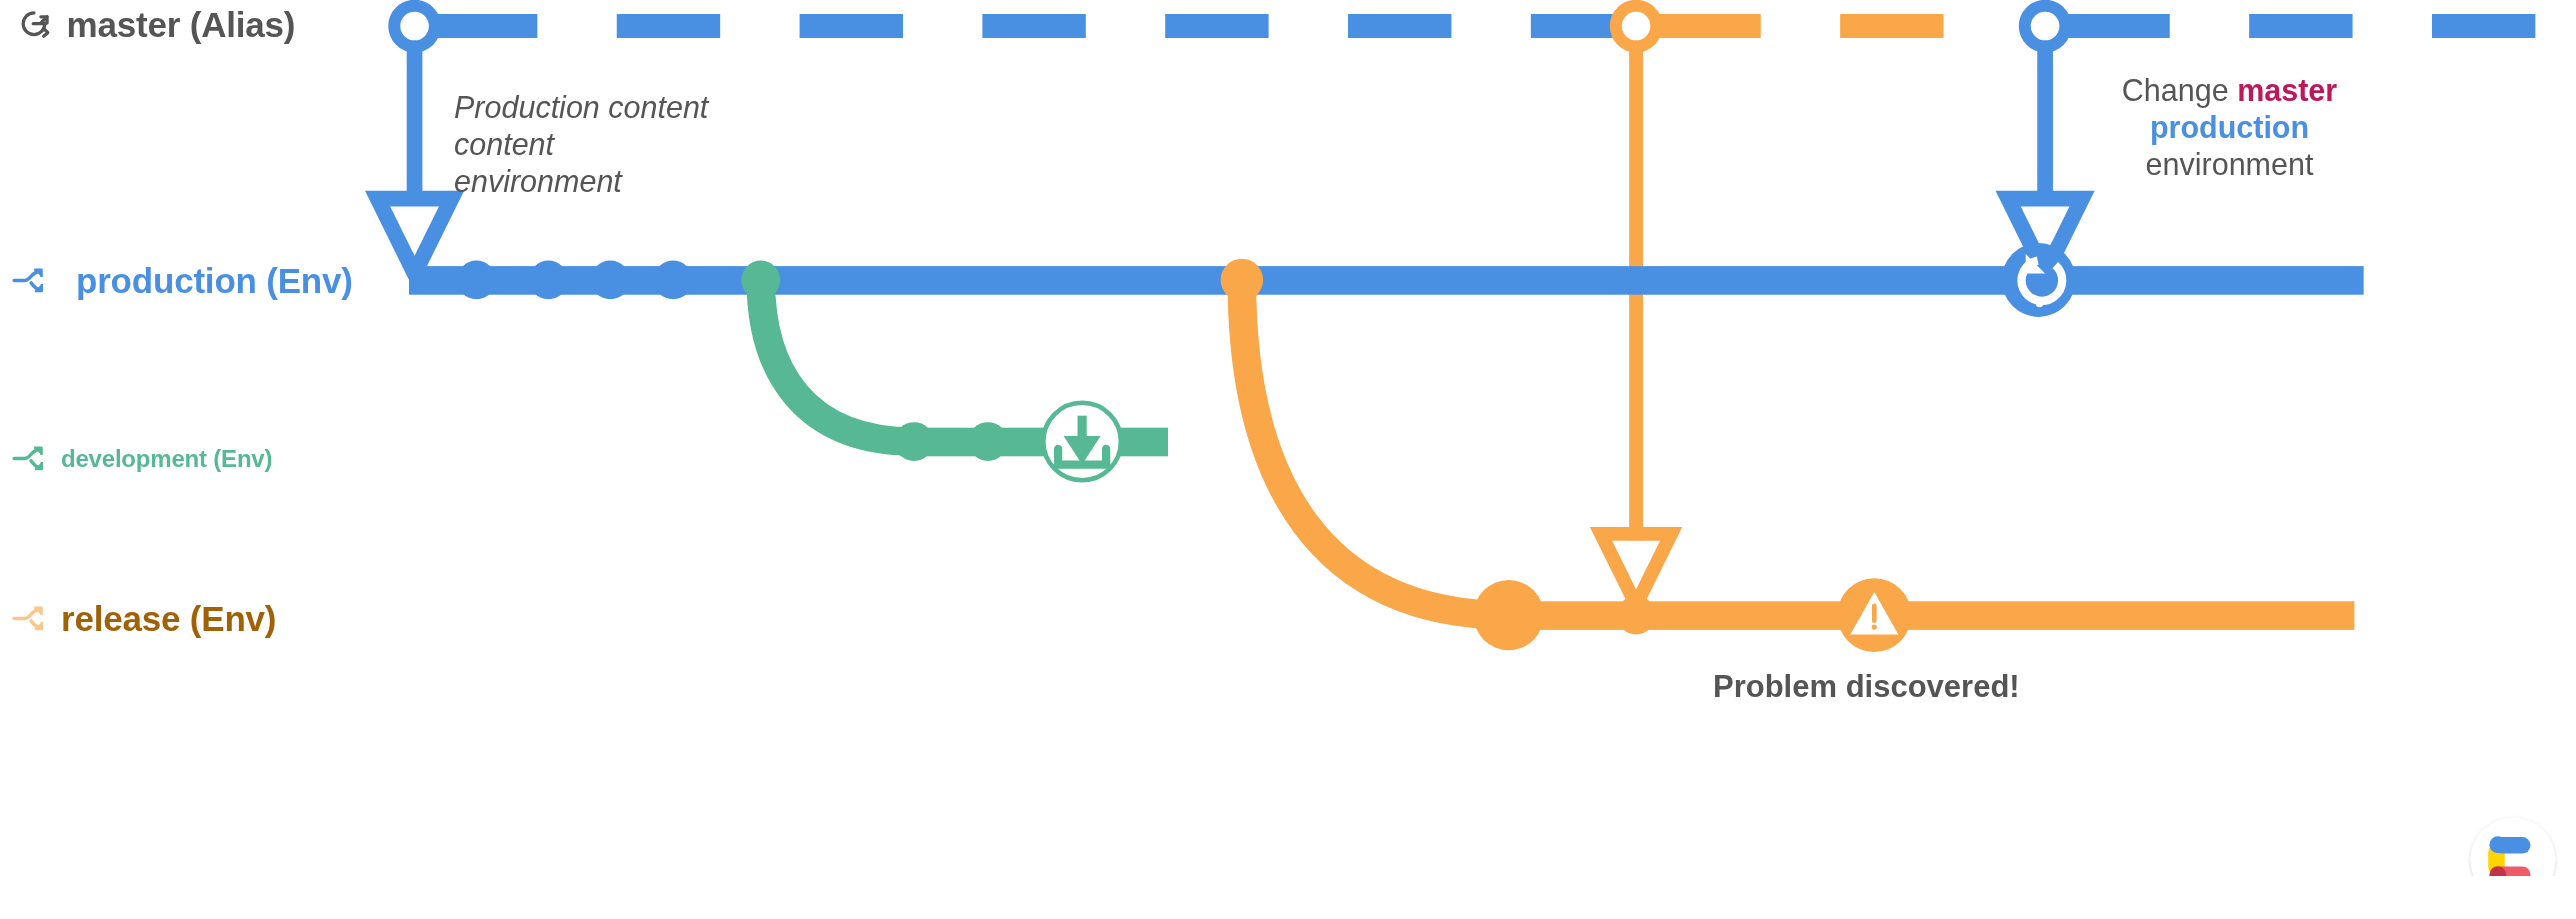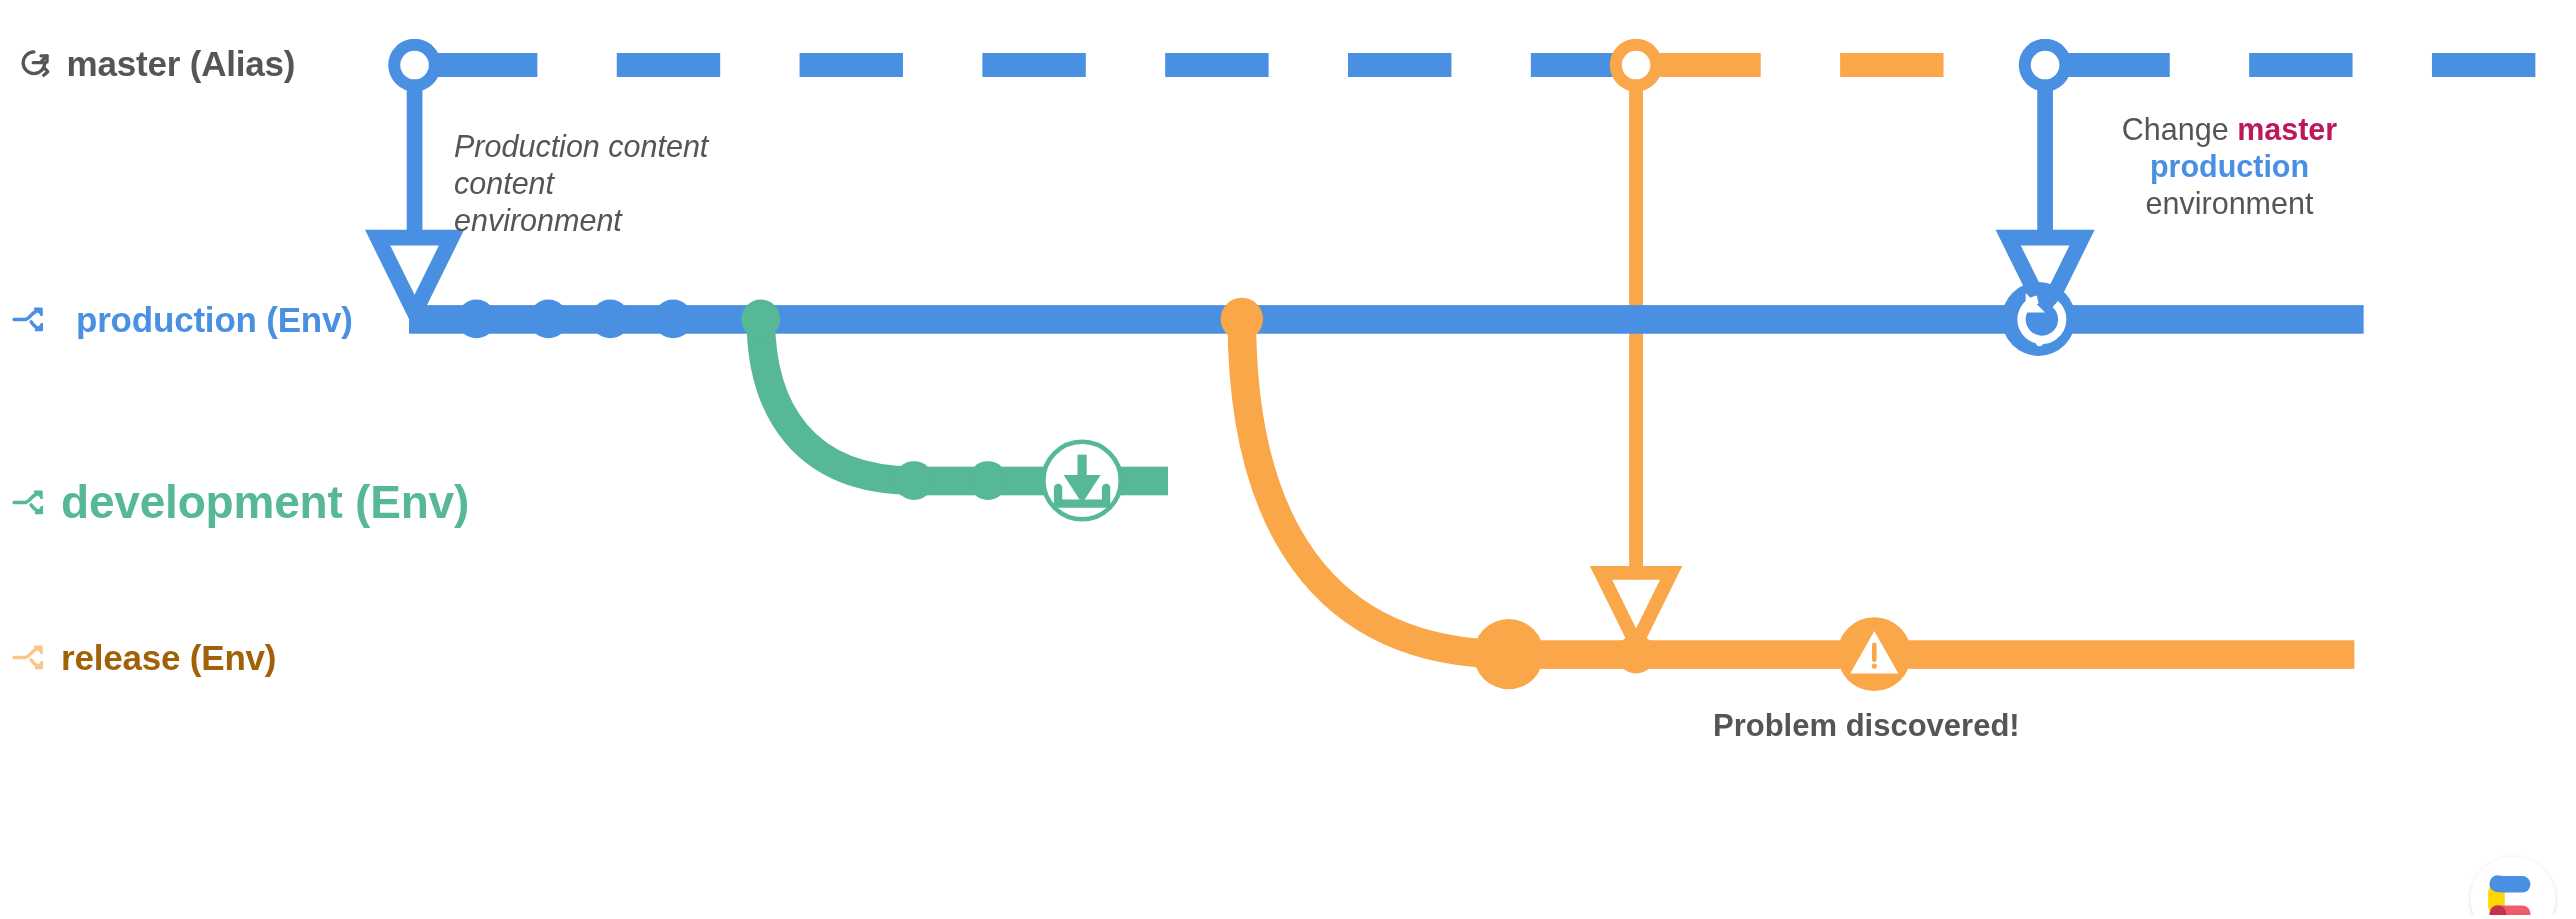--- a/index.html
+++ b/index.html
@@ -17,7 +17,6 @@
     height: 876px;
     background: #ffffff;
     overflow: hidden;
-    margin-top: 39px;
   }
   #diagram-svg {
     position: absolute;

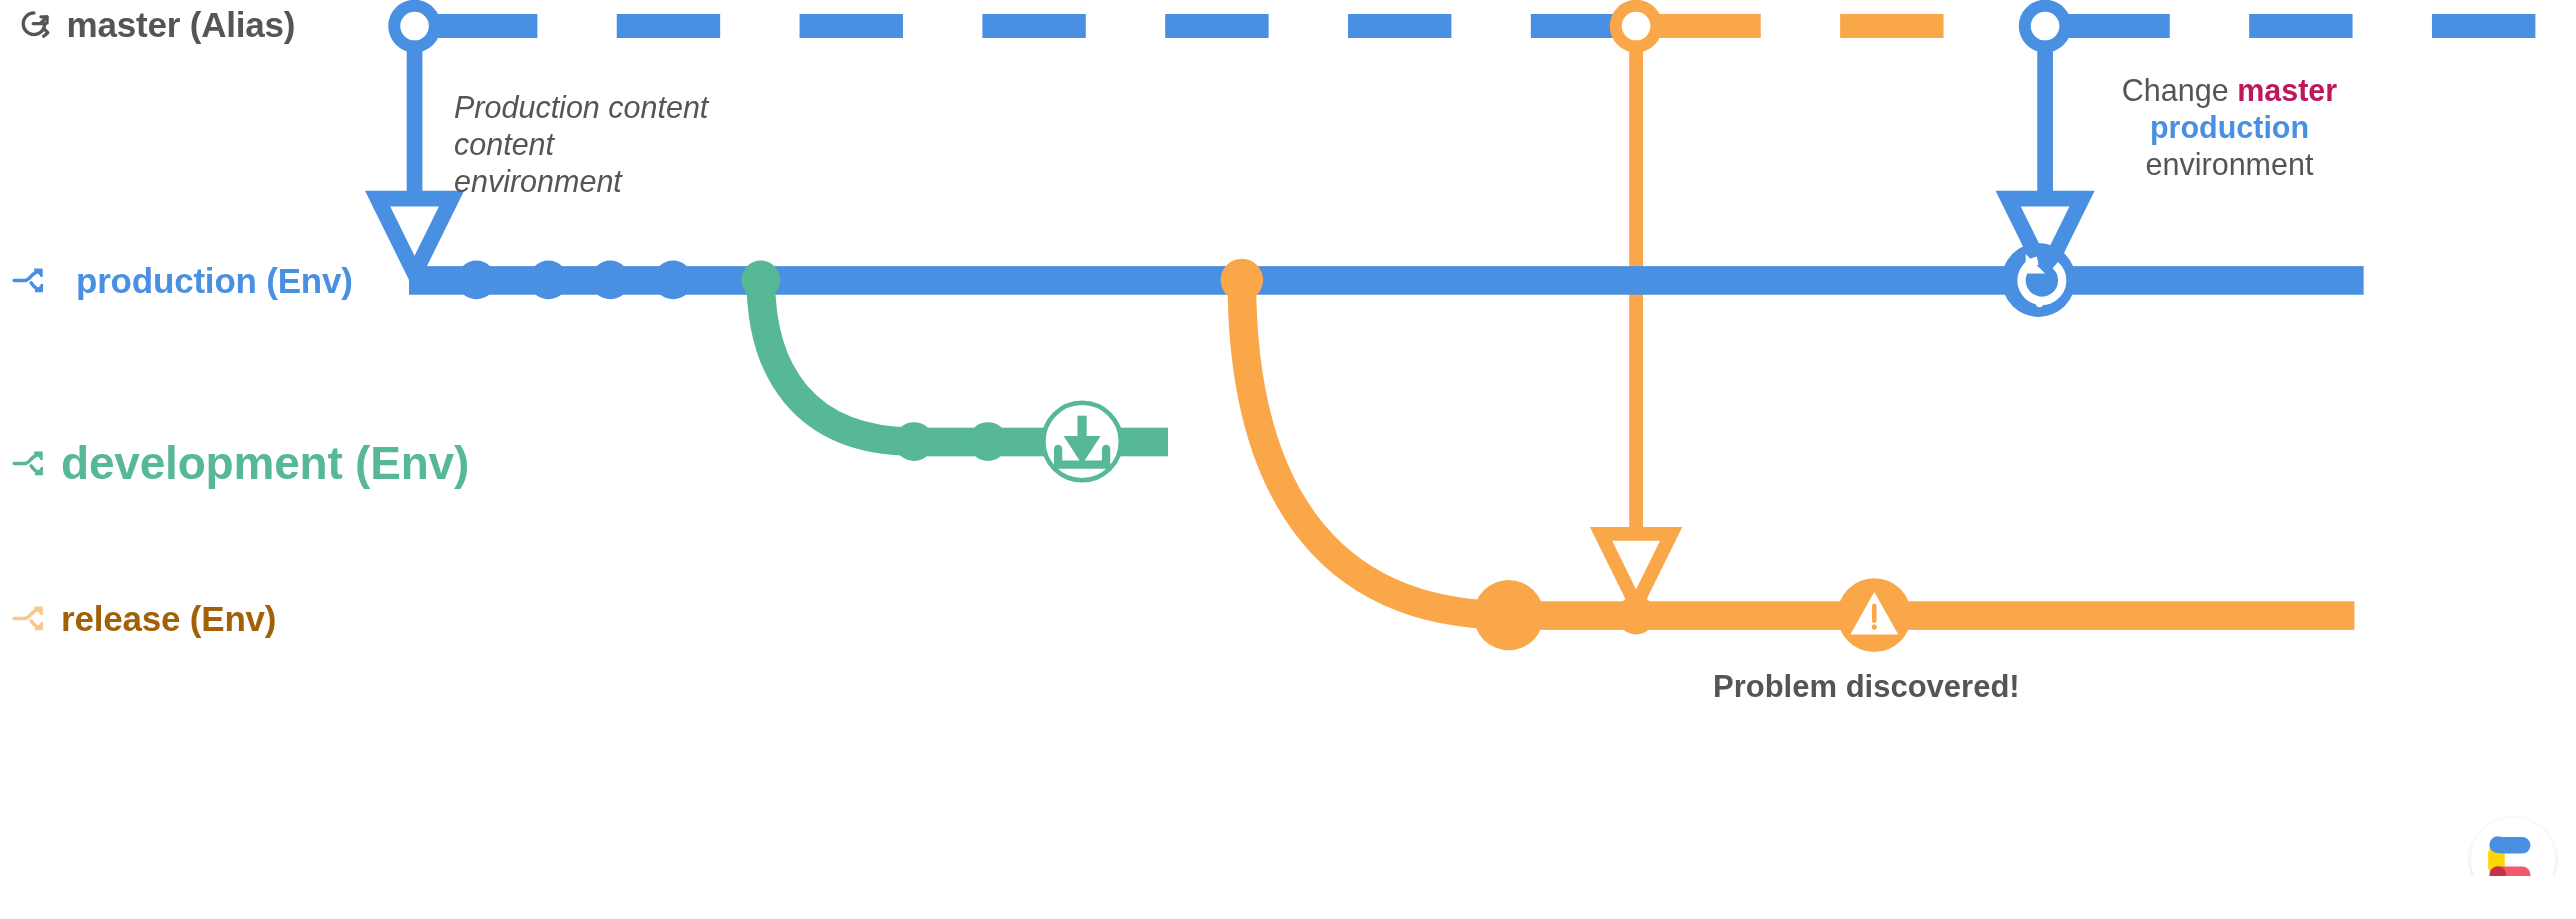--- a/index.html
+++ b/index.html
@@ -47,7 +47,7 @@
 
   #row-master  { left: 16.6px;  top: 5.5px;  font-size: 35px; color: #555555; }
   #row-prod    { left: 11px;  top: 262px; font-size: 35px; color: #4a90e2; gap: 28px; }
-  #row-dev     { left: 11px;  top: 440px; font-size: 46px; color: #56b894; }
+  #row-dev     { left: 11px;  top: 440px; font-size: 24px; color: #56b894; }
   #row-release { left: 11px;  top: 600px; font-size: 35px; color: #a16207; }
 
   

